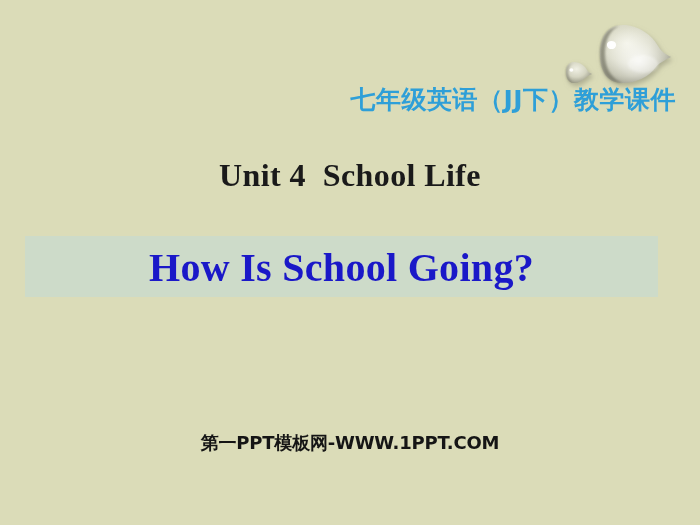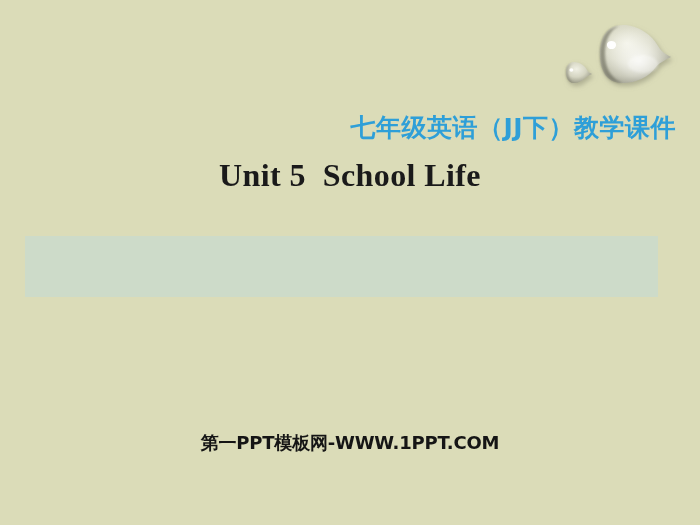--- a/index.html
+++ b/index.html
@@ -48,7 +48,6 @@
     letter-spacing: 0.5px;
     line-height: 31px;
     white-space: nowrap;
-    margin-top: 28px;
   }
 
   

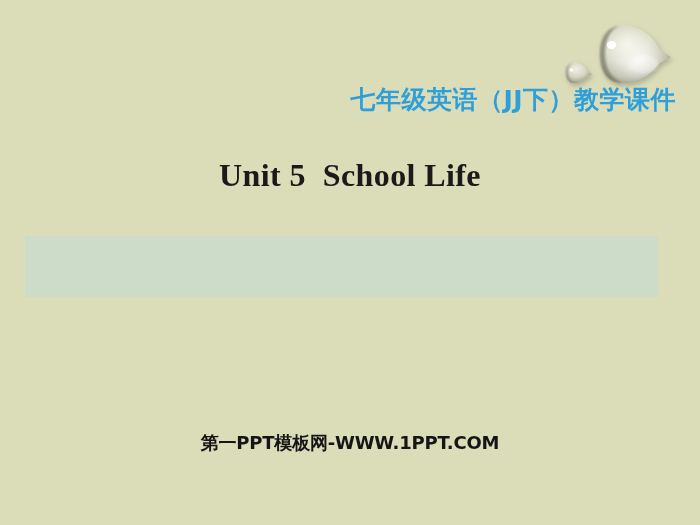--- a/index.html
+++ b/index.html
@@ -192,7 +192,7 @@
 
   <div class="course-line">七年级英语（JJ下）教学课件</div>
 
-  <div class="unit-title">Unit 5  School Life</div>
+  <div class="unit-title">Unit 4  School Life</div>
 
   <div class="title-band"></div>
 

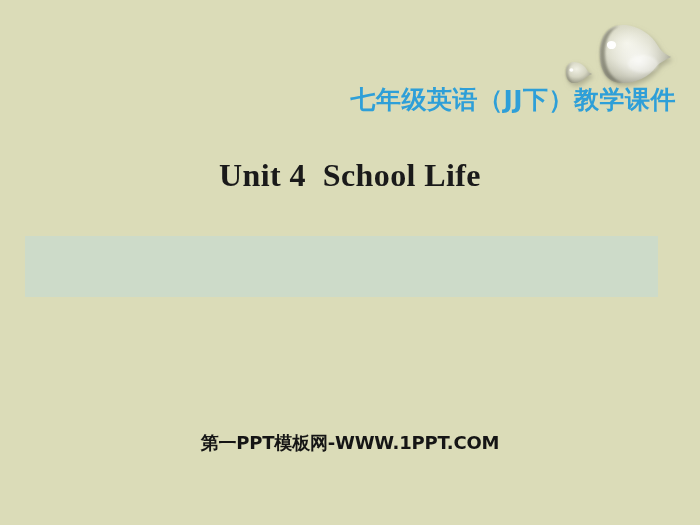--- a/index.html
+++ b/index.html
@@ -196,6 +196,7 @@
 
   <div class="title-band"></div>
 
+  <div class="main-title">How Is School Going?</div>
 
   <div class="watermark">第一PPT模板网-WWW.1PPT.COM</div>
 

